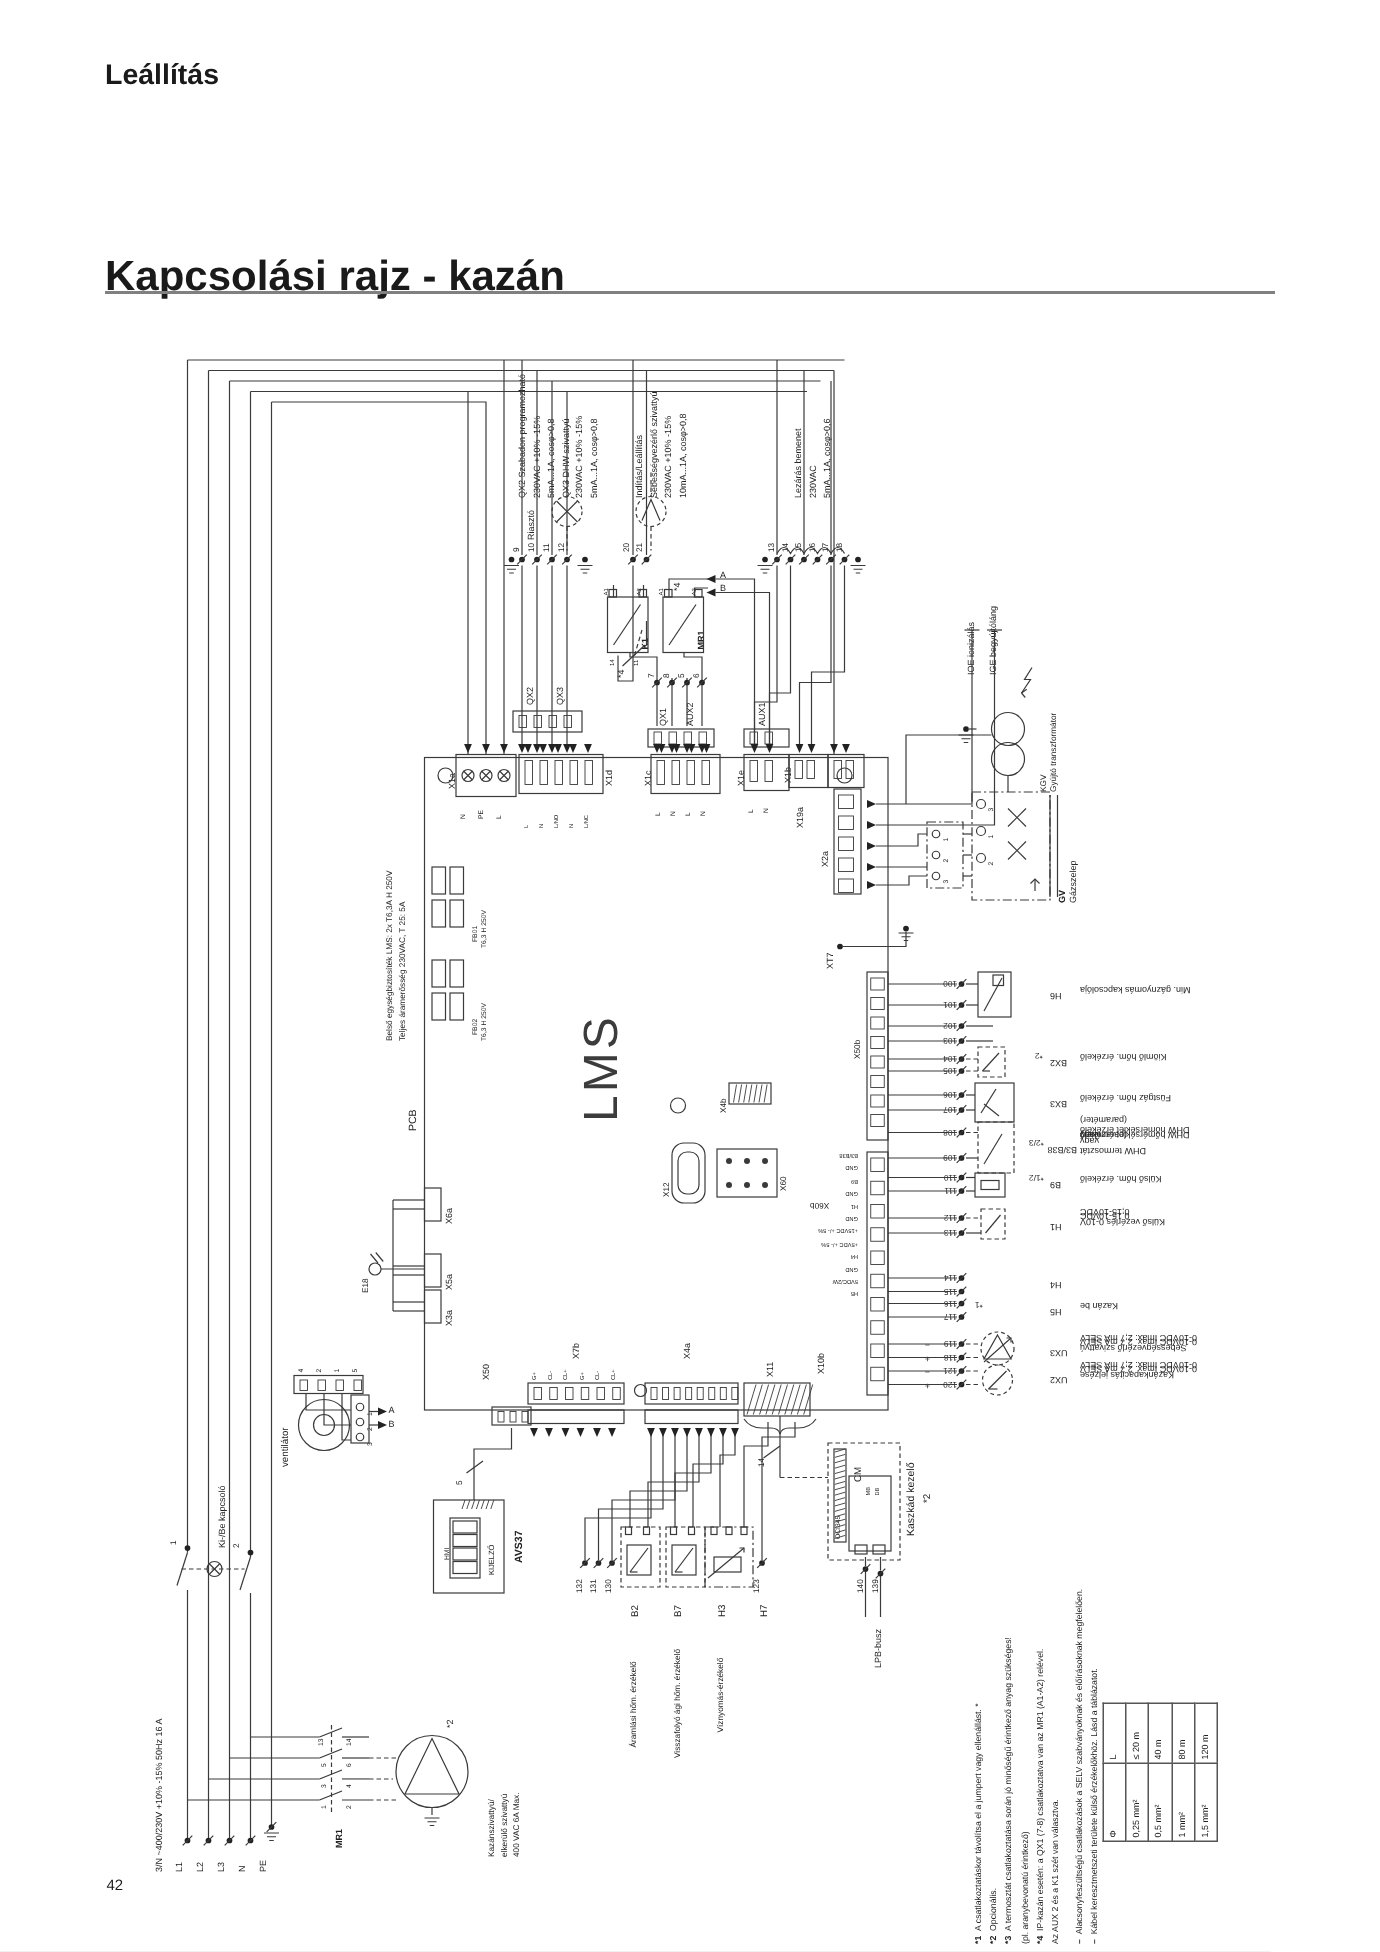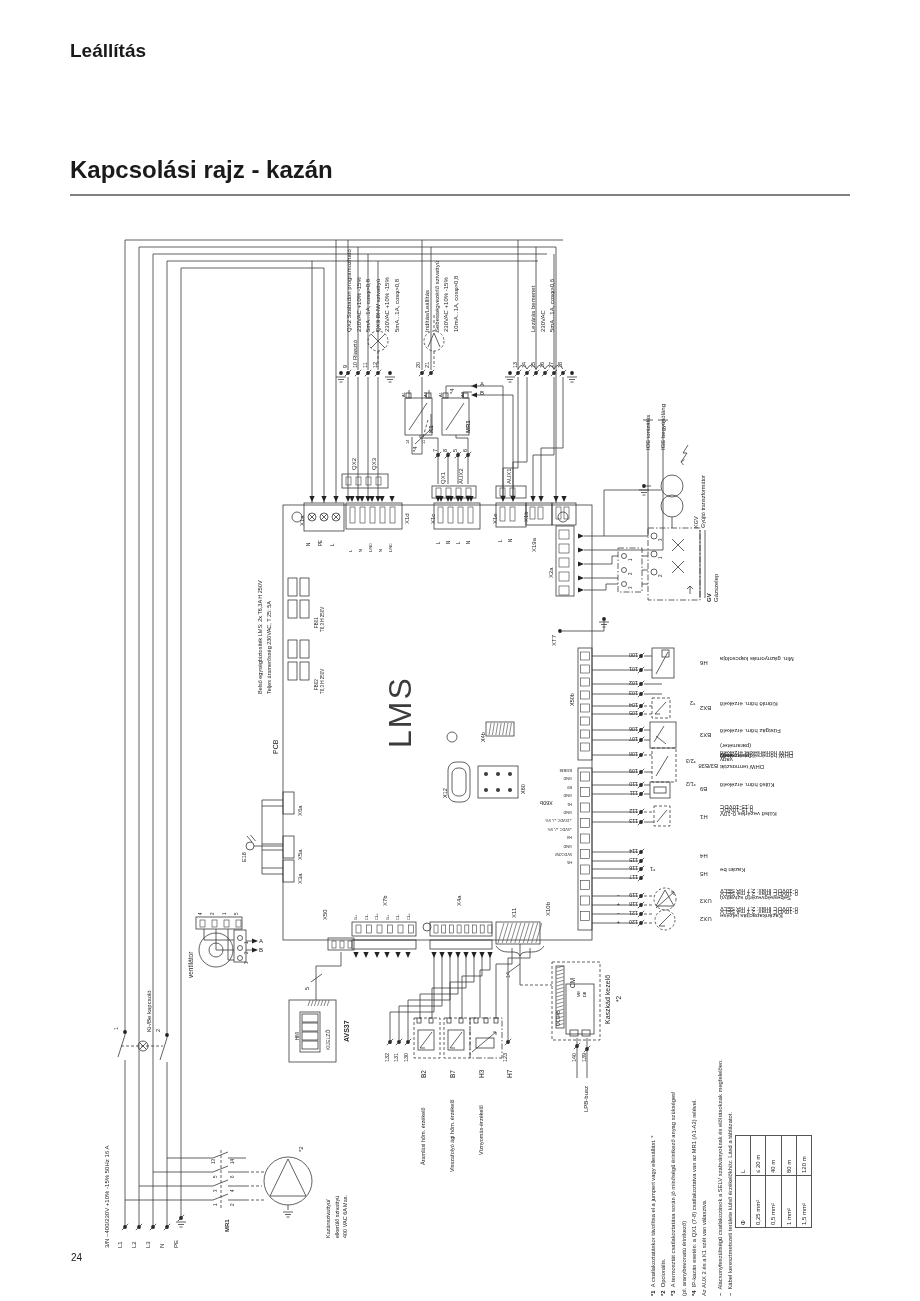--- a/index.html
+++ b/index.html
@@ -6,7 +6,7 @@
   #stage{position:relative;width:920px;height:1301px;background:#ffffff;margin:0 auto;
          font-family:"Liberation Sans",sans-serif;color:#1a1a1a;overflow:hidden}
   #page-header{position:absolute;left:70px;top:40px;font-size:19px;font-weight:bold}
-  #page-title{position:absolute;left:70px;top:156px;font-size:24px;font-weight:bold}
+  #page-title{position:absolute;left:70px;top:168px;font-size:28px;font-weight:bold}
   #title-rule{position:absolute;left:70px;top:194px;width:780px;height:2px;background:#808080}
   #page-number{position:absolute;left:71px;top:1252px;font-size:10px}
   svg{position:absolute;left:0;top:0}

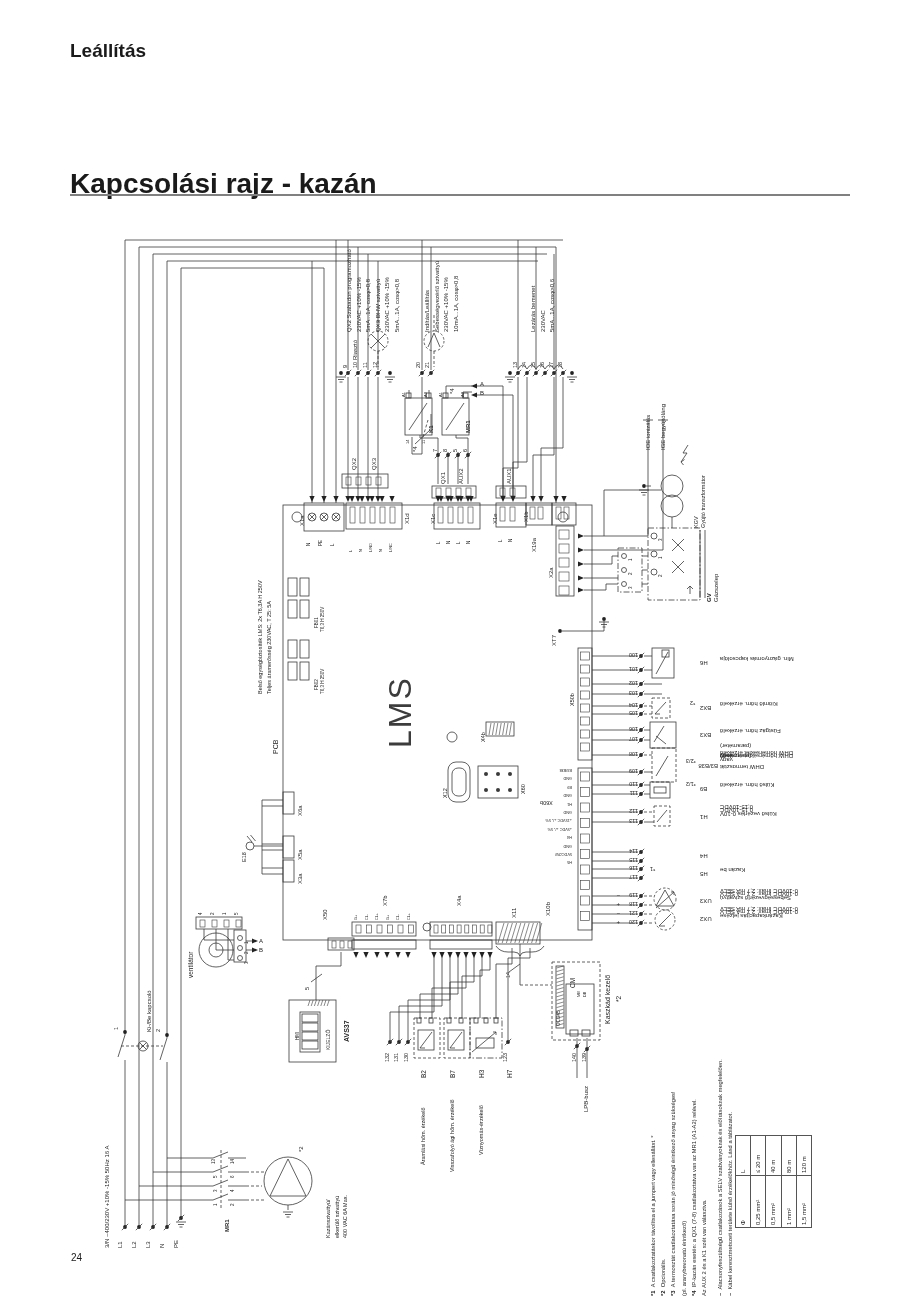--- a/index.html
+++ b/index.html
@@ -25,7 +25,7 @@
   <div id="page-header">Leállítás</div>
   <div id="page-title">Kapcsolási rajz - kazán</div>
   <div id="title-rule"></div>
-  <div id="page-number">24</div>
+  <div id="page-number">42</div>
   <div id="labels">
       <div class="r180" style="font-size: 5.5px; left: 622px; top: 652px; width: 16px; text-align: left;">100</div>
       <div class="r180" style="font-size: 5.5px; left: 622px; top: 666px; width: 16px; text-align: left;">101</div>

